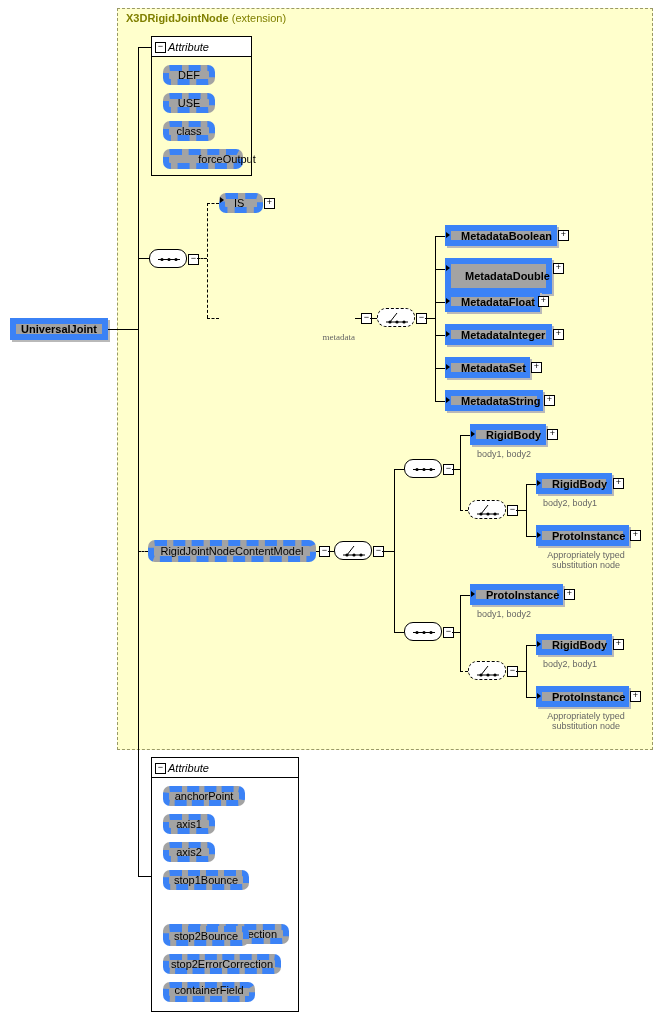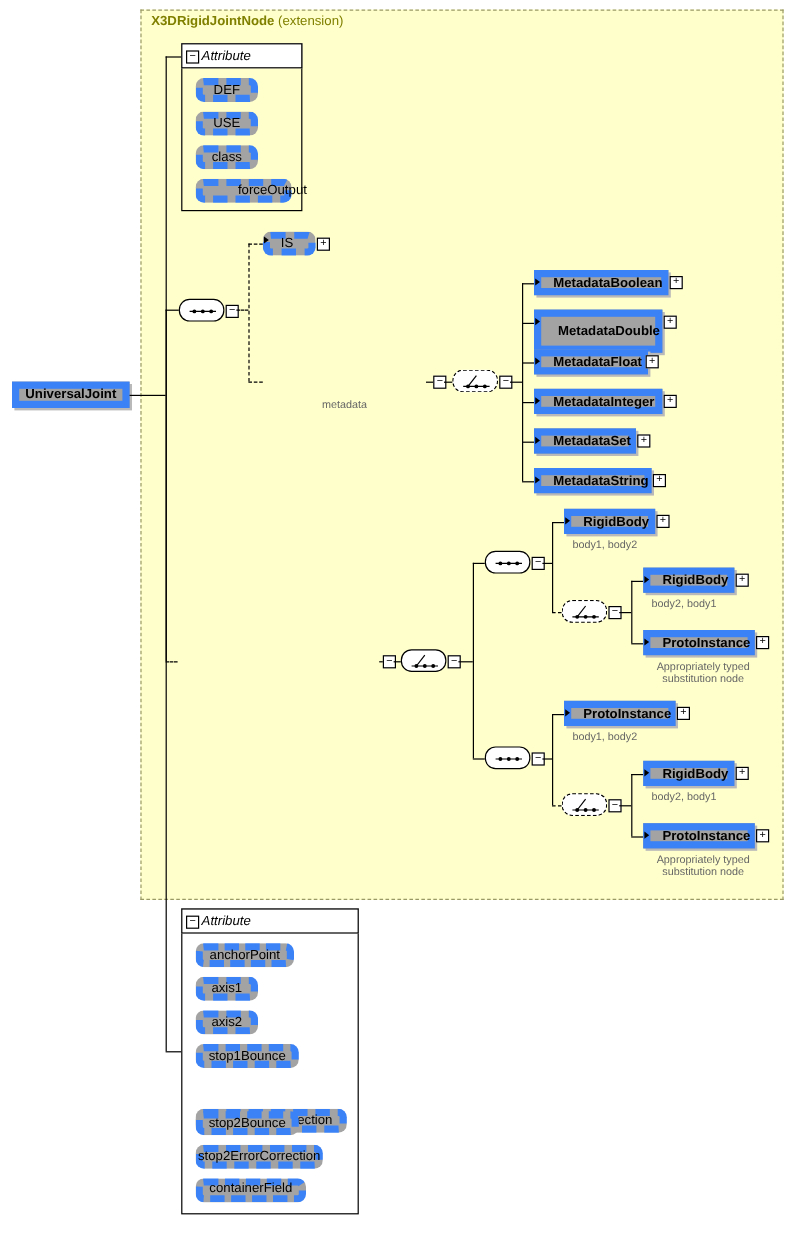--- a/index.html
+++ b/index.html
@@ -37,7 +37,7 @@
 
   
   .sublabel{position:absolute;font-size:9px;color:#666;white-space:nowrap;text-align:right;}
-  .sublabel.center{text-align:center;}
+  .sublabel.center{font-family:Liberation Serif, serif;}
 
   
   .ln{position:absolute;background:#000;}

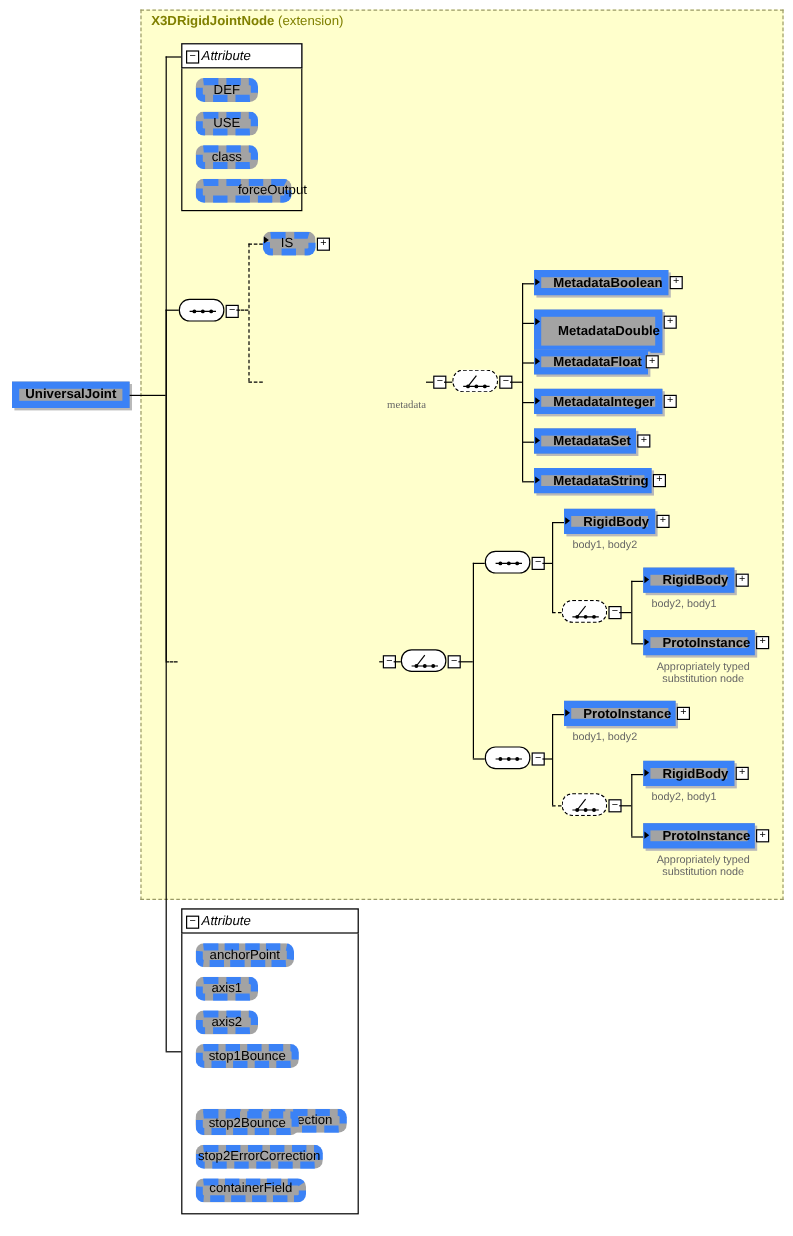--- a/index.html
+++ b/index.html
@@ -176,6 +176,9 @@
 
   <div class="ln v" style="left:138px;top:258px;height:293px;"></div>
   <div class="dln h" style="left:138px;top:551px;width:10px;"></div>
+  <div class="node dashed rounded" style="left:148px;top:540px;width:168px;height:22px;">
+    <span>RigidJointNodeContentModel</span>
+  </div>
   <div class="expand" style="left:319px;top:546px;">−</div>
   <div class="ln h" style="left:316px;top:551px;width:3px;"></div>
   <div class="ln h" style="left:328px;top:551px;width:6px;"></div>

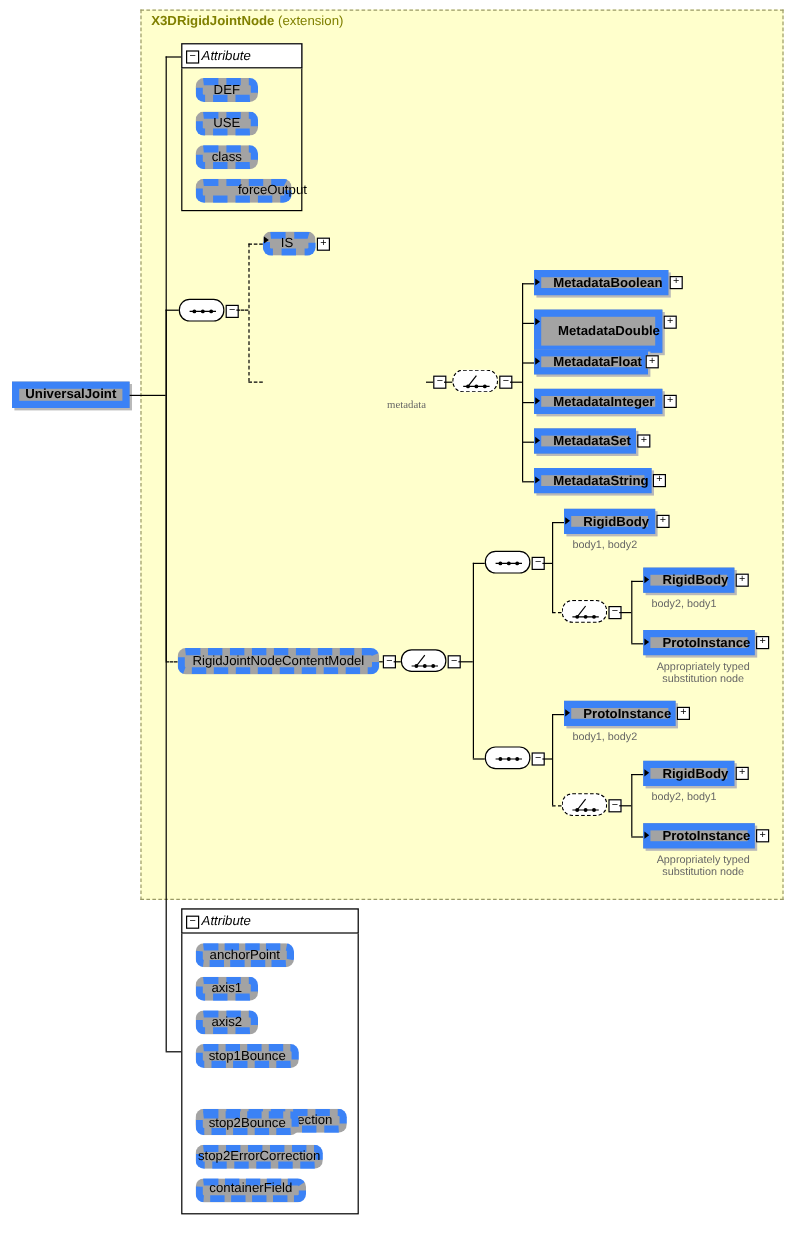--- a/index.html
+++ b/index.html
@@ -325,7 +325,7 @@
   <div class="node dashed rounded" style="left:163px;top:926px;width:86px;height:20px;">
     <span>stop2Bounce</span>
   </div>
-  <div class="node dashed rounded" style="left:163px;top:954px;width:106px;height:20px;text-align:center;">
+  <div class="node dashed rounded" style="left:163px;top:954px;width:118px;height:20px;text-align:center;">
     <span>stop2ErrorCorrection</span>
   </div>
   <div class="node dashed rounded" style="left:163px;top:982px;width:92px;height:20px;align-items:flex-end;">

